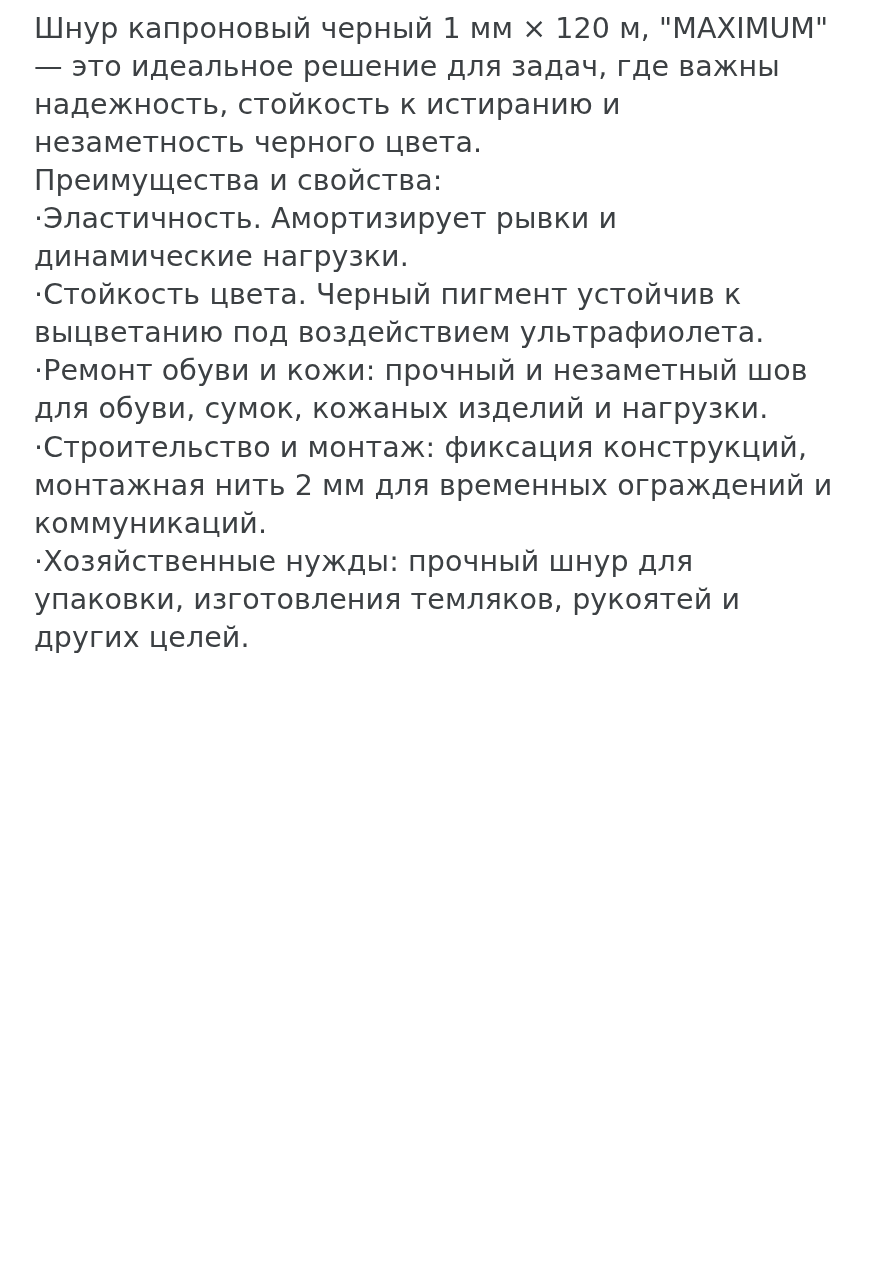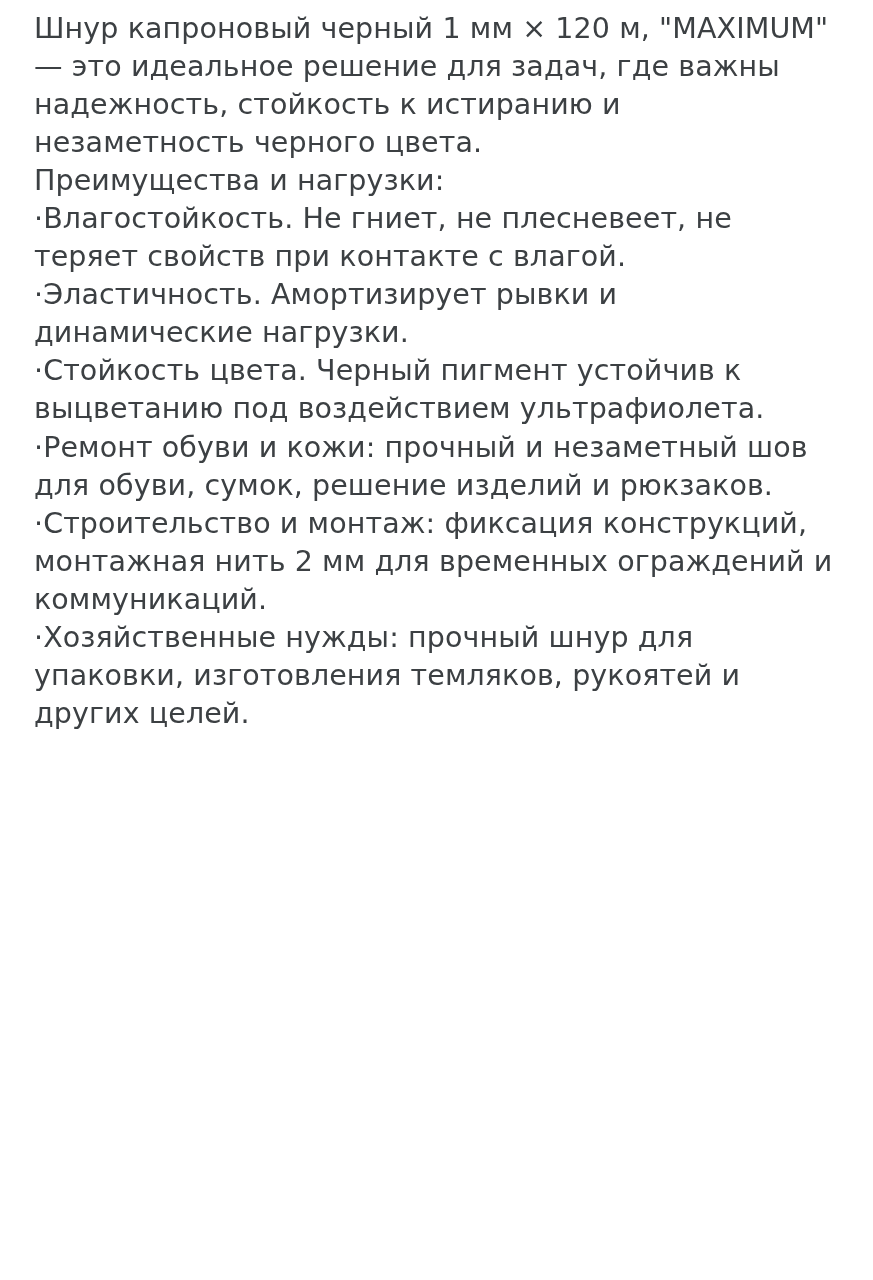--- a/index.html
+++ b/index.html
@@ -39,7 +39,7 @@
 <div class="page">
   <div class="description">
     <p class="para">Шнур капроновый черный 1 мм × 120 м, "MAXIMUM" — это идеальное решение для задач, где важны надежность, стойкость к истиранию и незаметность черного цвета.</p>
-    <p class="para">Преимущества и нагрузки:</p>
+    <p class="para">Преимущества и свойства:</p>
     <p class="para">·Влагостойкость. Не гниет, не плесневеет, не теряет свойств при контакте с влагой.</p>
     <p class="para">·Эластичность. Амортизирует рывки и динамические нагрузки.</p>
     <p class="para">·Стойкость цвета. Черный пигмент устойчив к выцветанию под воздействием ультрафиолета.</p>

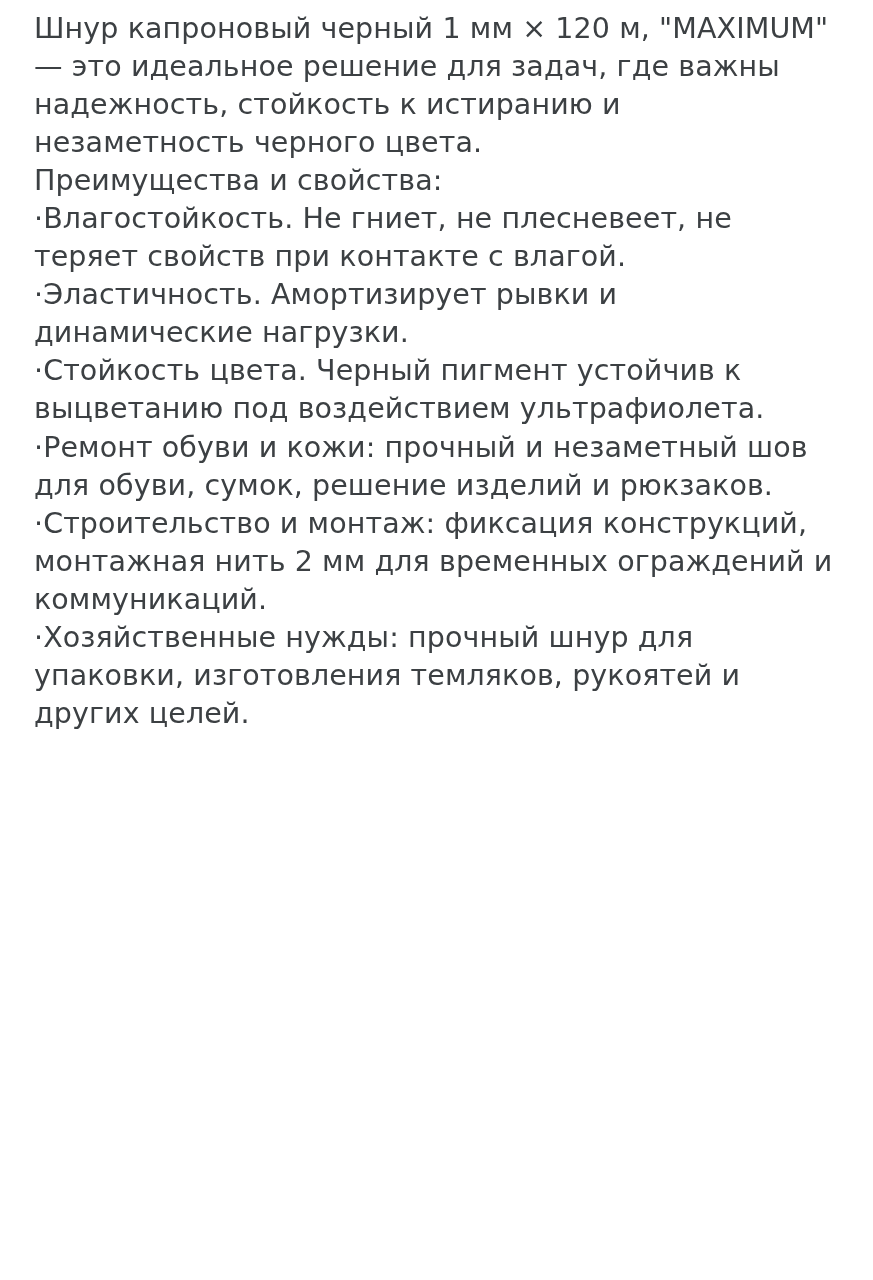--- a/index.html
+++ b/index.html
@@ -40,7 +40,6 @@
   <div class="description">
     <p class="para">Шнур капроновый черный 1 мм × 120 м, "MAXIMUM" — это идеальное решение для задач, где важны надежность, стойкость к истиранию и незаметность черного цвета.</p>
     <p class="para">Преимущества и свойства:</p>
-    <p class="para">·Влагостойкость. Не гниет, не плесневеет, не теряет свойств при контакте с влагой.</p>
     <p class="para">·Эластичность. Амортизирует рывки и динамические нагрузки.</p>
     <p class="para">·Стойкость цвета. Черный пигмент устойчив к выцветанию под воздействием ультрафиолета.</p>
     <p class="para">·Ремонт обуви и кожи: прочный и незаметный шов для обуви, сумок, решение изделий и рюкзаков.</p>

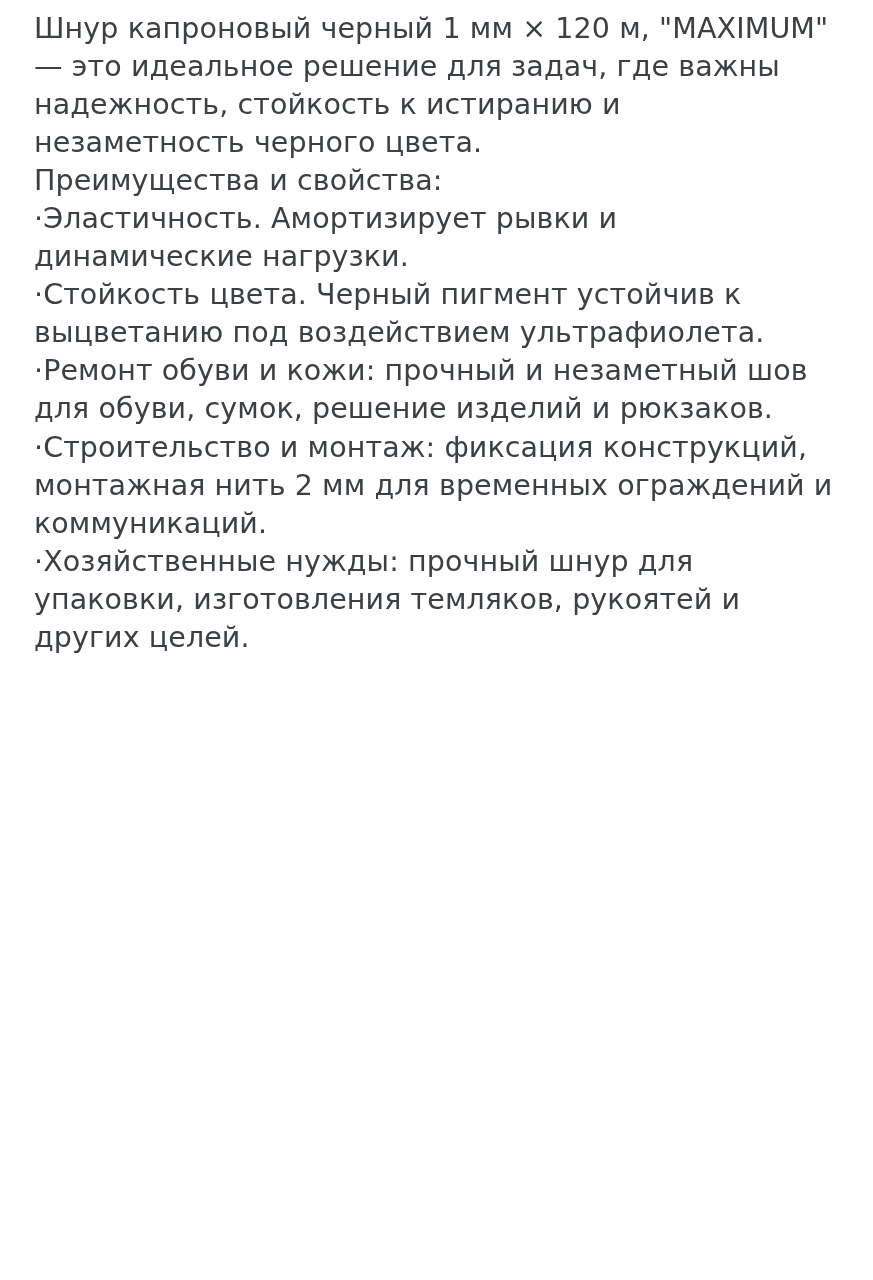--- a/index.html
+++ b/index.html
@@ -42,7 +42,7 @@
     <p class="para">Преимущества и свойства:</p>
     <p class="para">·Эластичность. Амортизирует рывки и динамические нагрузки.</p>
     <p class="para">·Стойкость цвета. Черный пигмент устойчив к выцветанию под воздействием ультрафиолета.</p>
-    <p class="para">·Ремонт обуви и кожи: прочный и незаметный шов для обуви, сумок, решение изделий и рюкзаков.</p>
+    <p class="para">·Ремонт обуви и кожи: прочный и незаметный шов для обуви, сумок, кожаных изделий и нагрузки.</p>
     <p class="para">·Строительство и монтаж: фиксация конструкций, монтажная нить 2 мм для временных ограждений и коммуникаций.</p>
     <p class="para">·Хозяйственные нужды: прочный шнур для упаковки, изготовления темляков, рукоятей и других целей.</p>
   </div>

